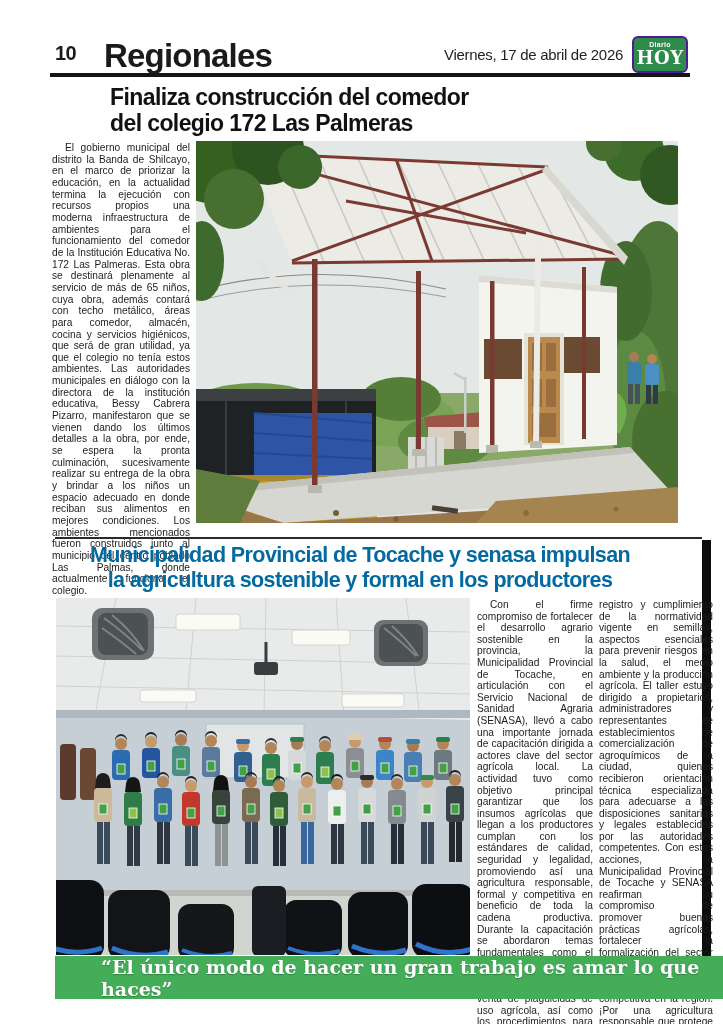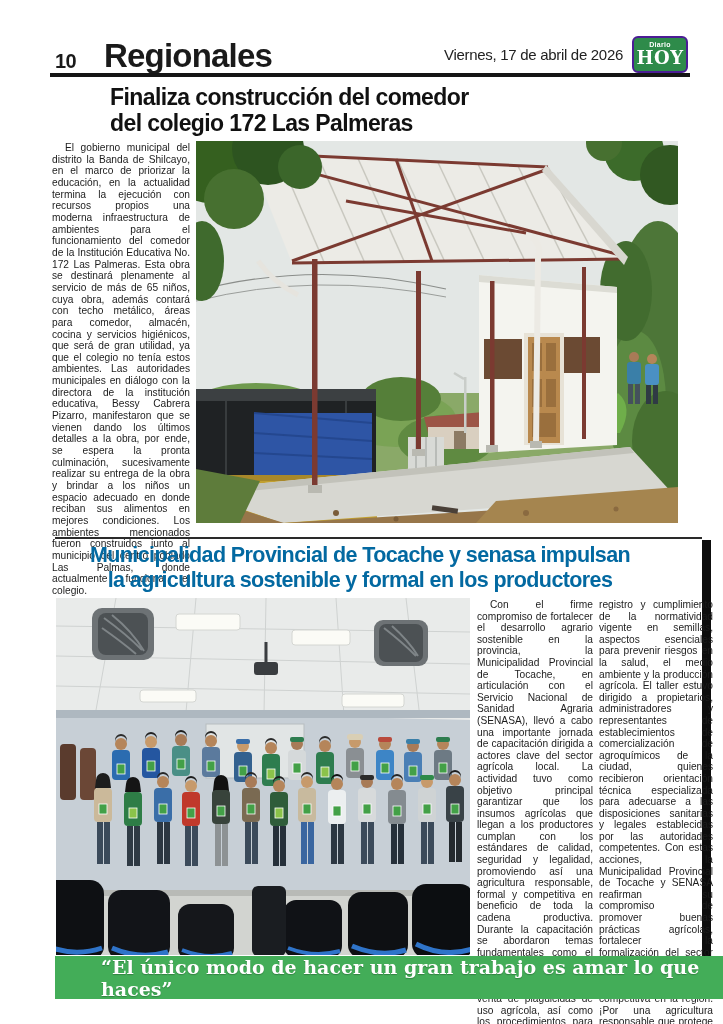--- a/index.html
+++ b/index.html
@@ -8,7 +8,7 @@
     font-family:"Liberation Sans",sans-serif;color:#1a1a1a;overflow:hidden;
   }
   
-  .page-num{position:absolute;left:55px;top:50px;font-size:20px;font-weight:bold;letter-spacing:-0.5px;}
+  .page-num{position:absolute;left:55px;top:42px;font-size:20px;font-weight:bold;letter-spacing:-0.5px;}
   .section-title{position:absolute;left:104px;top:37px;font-size:33px;font-weight:bold;letter-spacing:-0.8px;}
   .date-line{position:absolute;right:100px;top:46px;font-size:15px;color:#222;letter-spacing:-0.3px;text-align:right;}
   .logo{

